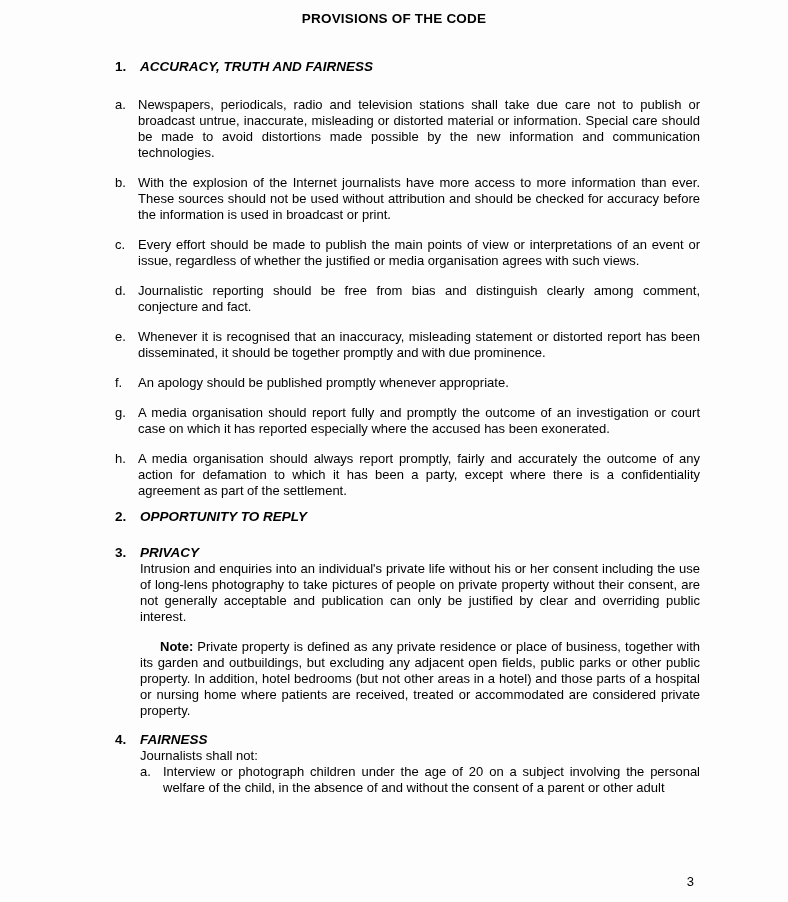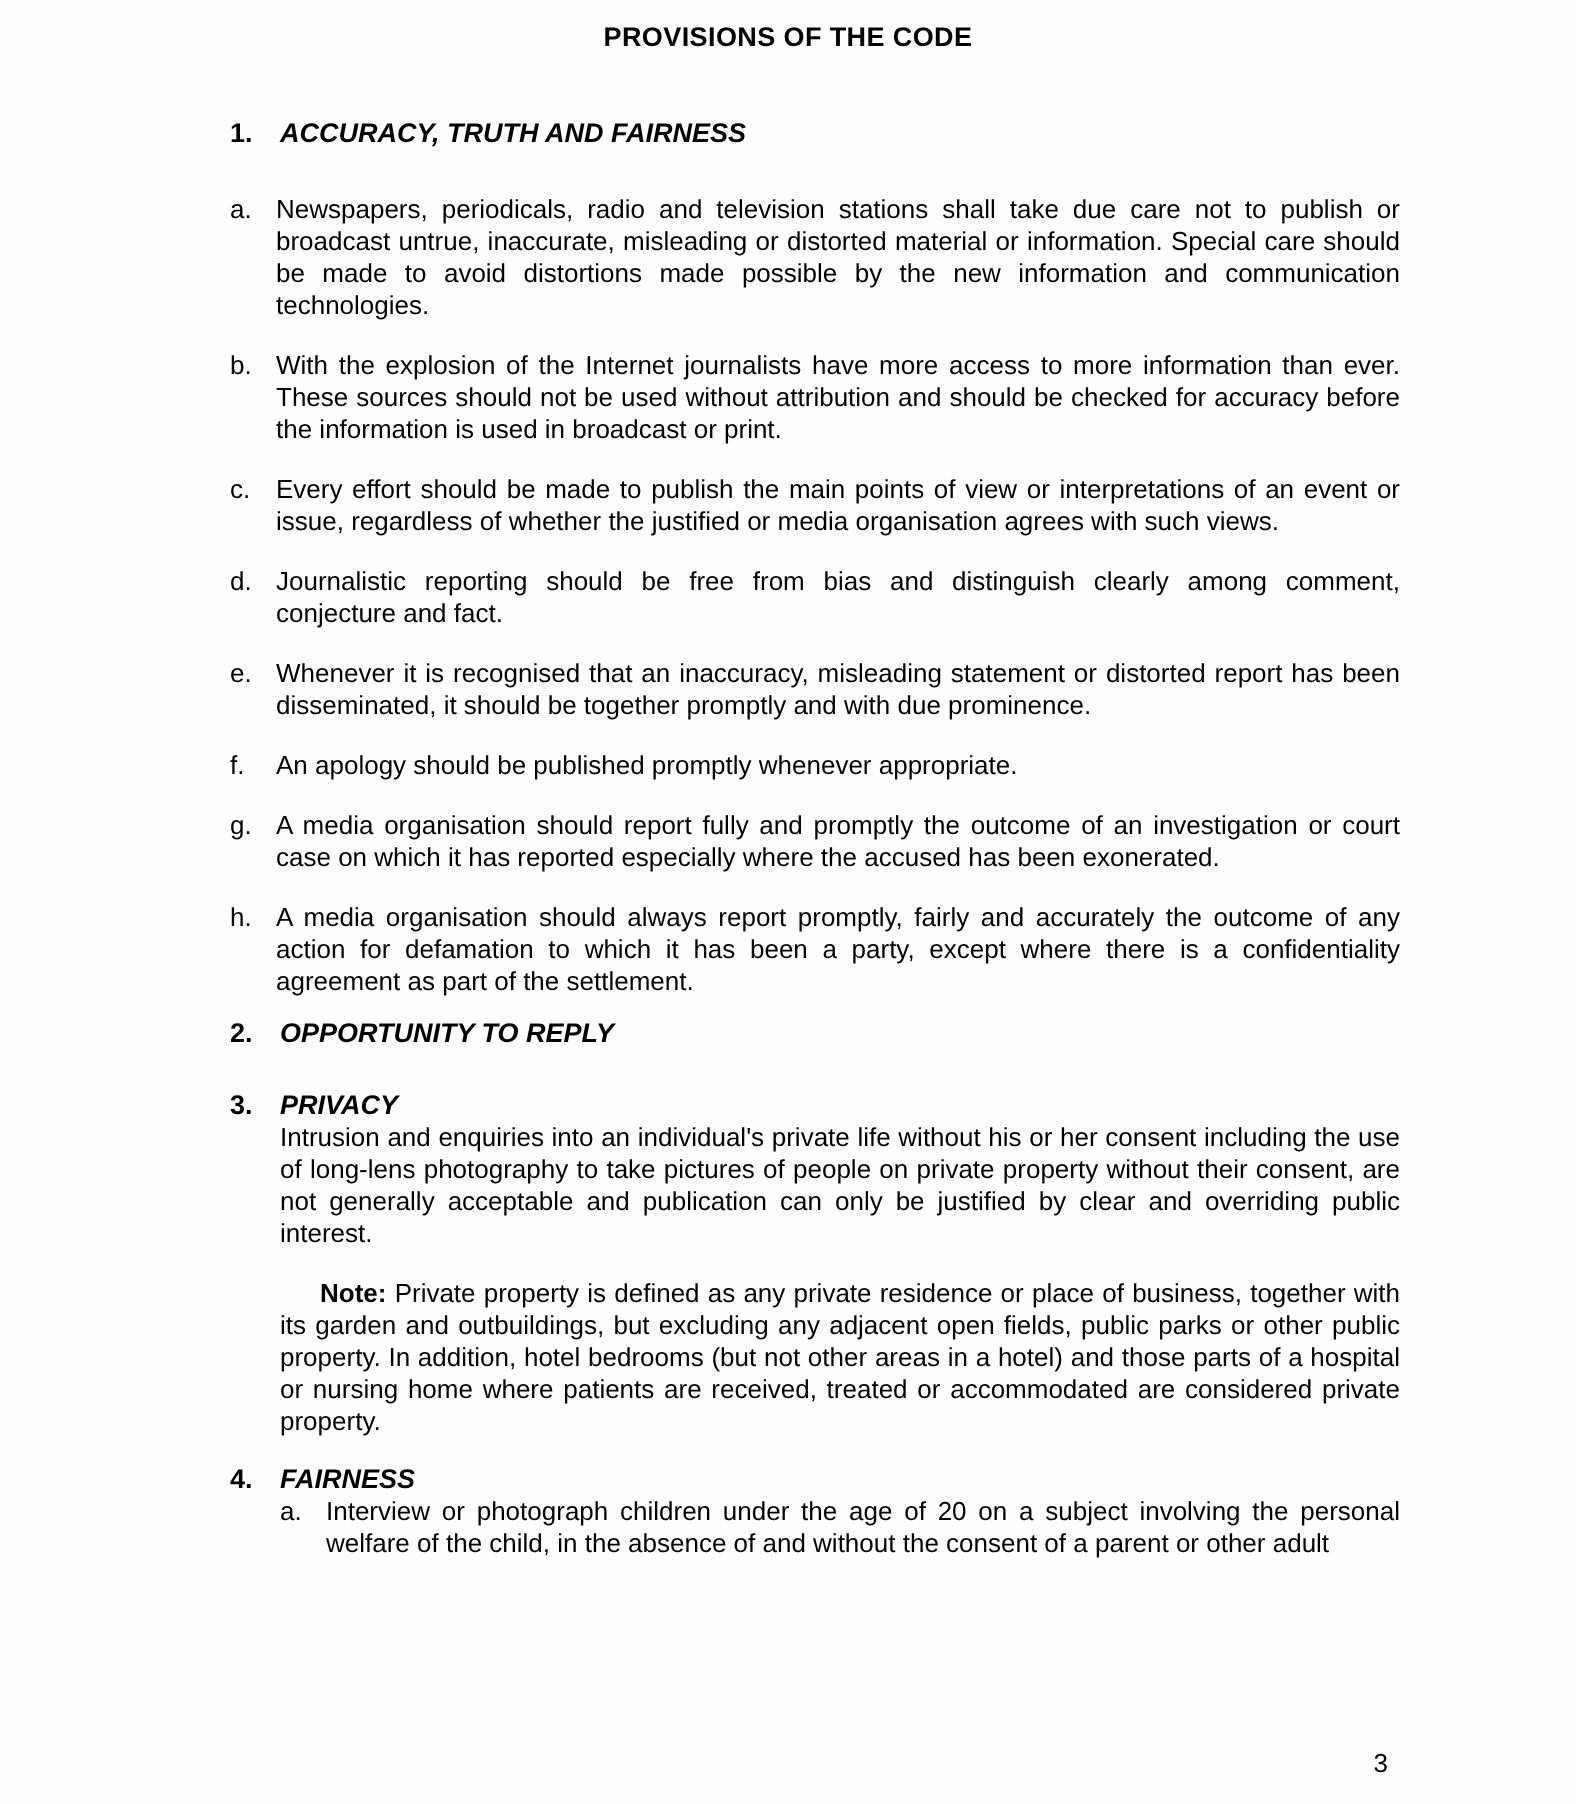--- a/index.html
+++ b/index.html
@@ -125,6 +125,7 @@
         <span class="sec-num">4.</span>
         <span class="sec-title">FAIRNESS</span>
       </div>
+      <p class="sec-body">Journalists shall not:</p>
       <div class="item" style="margin-top:0;">
         <span class="item-letter" style="margin-left:25px;width:23px;">a.</span>
         <span class="item-text">Interview or photograph children under the age of 20 on a subject involving the personal welfare of the child, in the absence of and without the consent of a parent or other adult</span>

